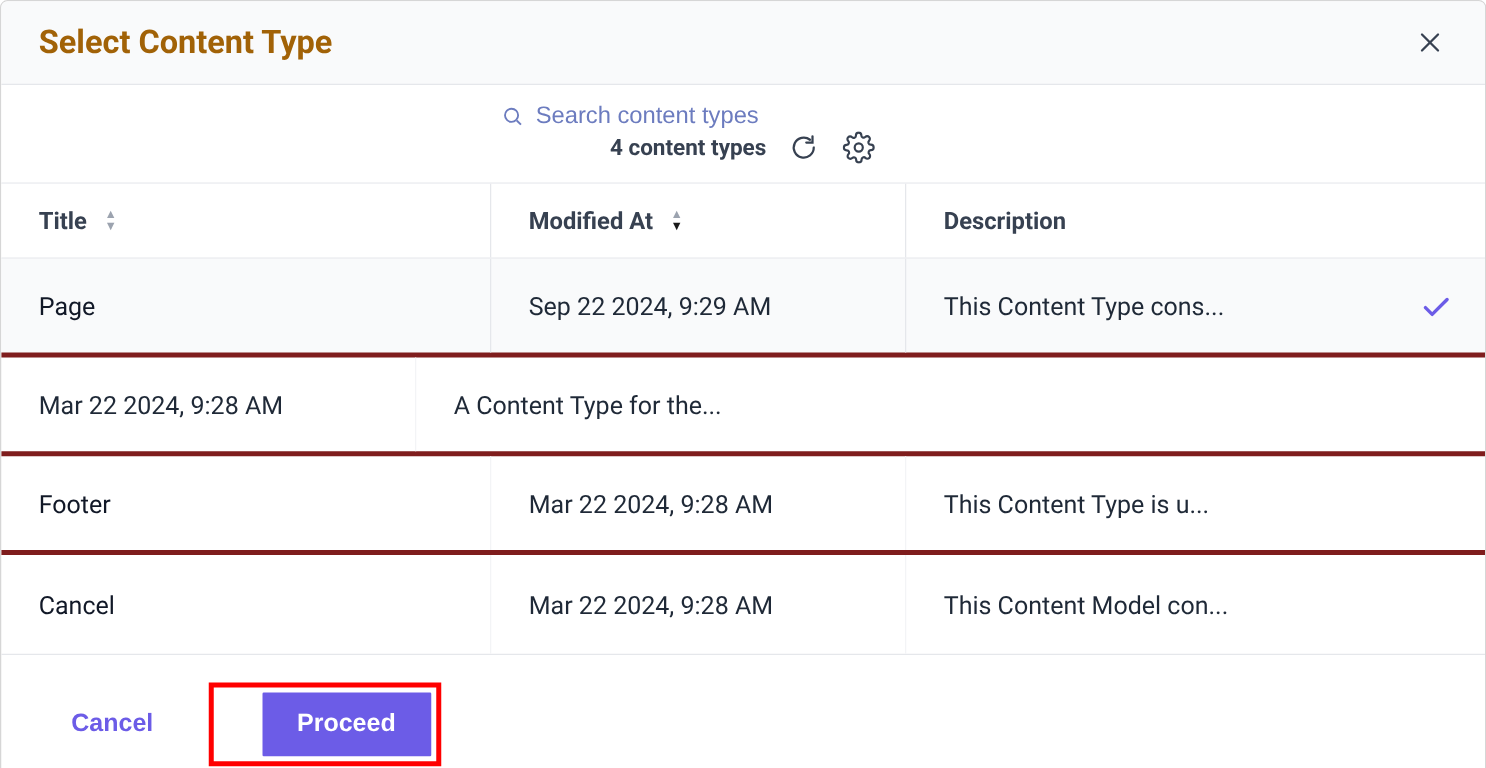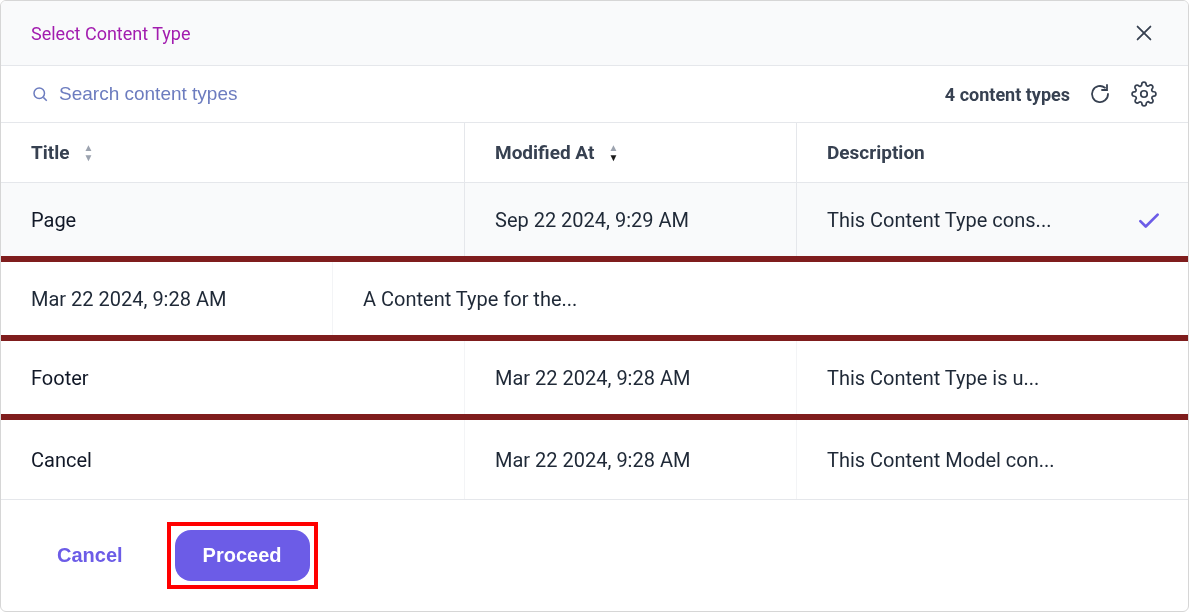--- a/index.html
+++ b/index.html
@@ -28,9 +28,9 @@
       border-bottom: 1px solid #e5e7eb;
     }
     .modal-title {
-      font-size: 18px;
-      font-weight: 400;
-      color: #a21caf;
+      font-size: 26px;
+      font-weight: 700;
+      color: #a16207;
     }
     .close-btn {
       width: 28px;

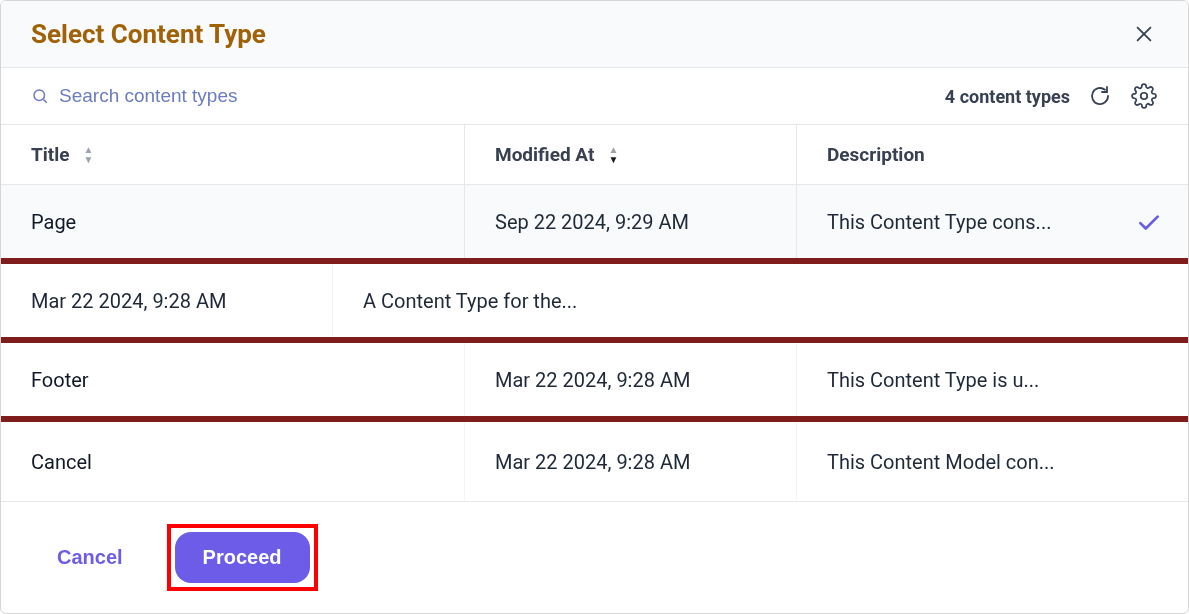--- a/index.html
+++ b/index.html
@@ -48,6 +48,7 @@
       padding: 14px 30px;
       border-bottom: 1px solid #e5e7eb;
       background: #fff;
+      flex-direction: column;
     }
     .search-wrap {
       display: flex;

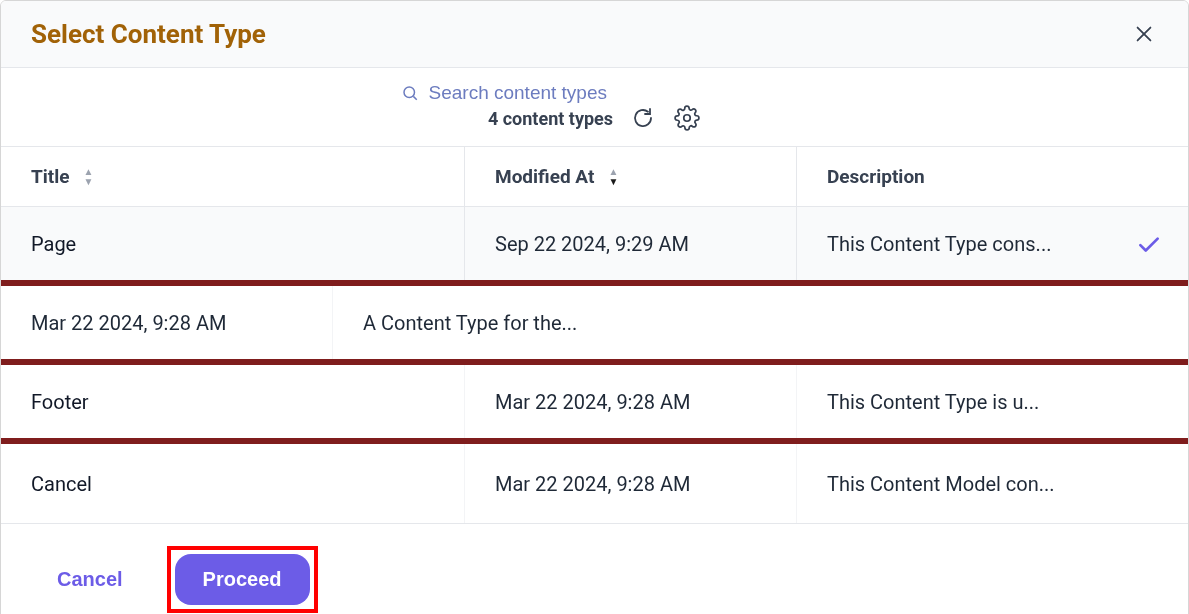--- a/index.html
+++ b/index.html
@@ -107,7 +107,7 @@
     .th:last-child {
       border-right: none;
     }
-    .col-title { width: 464px; }
+    .col-title { width: 392px; }
     .col-modified { width: 332px; }
     .col-desc { flex: 1; }
     .sort-icons {

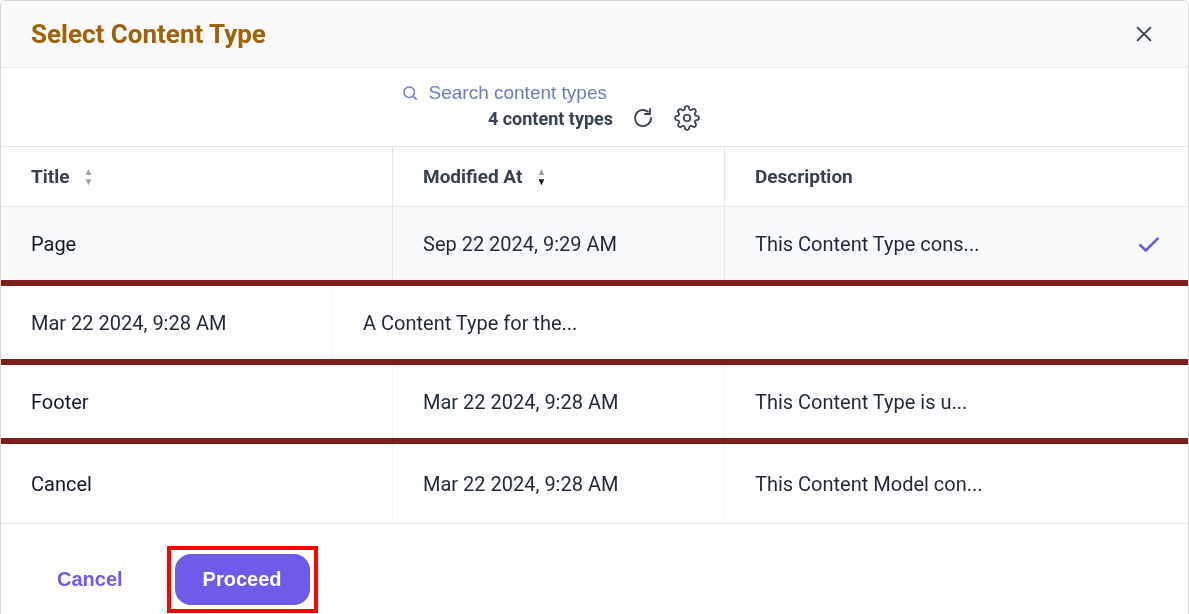--- a/index.html
+++ b/index.html
@@ -130,7 +130,7 @@
     }
     .tr {
       display: flex;
-      border-bottom: 6px solid #7f1d1d;
+      border-bottom: 4px solid #7f1d1d;
       height: 79px;
       align-items: center;
       cursor: pointer;

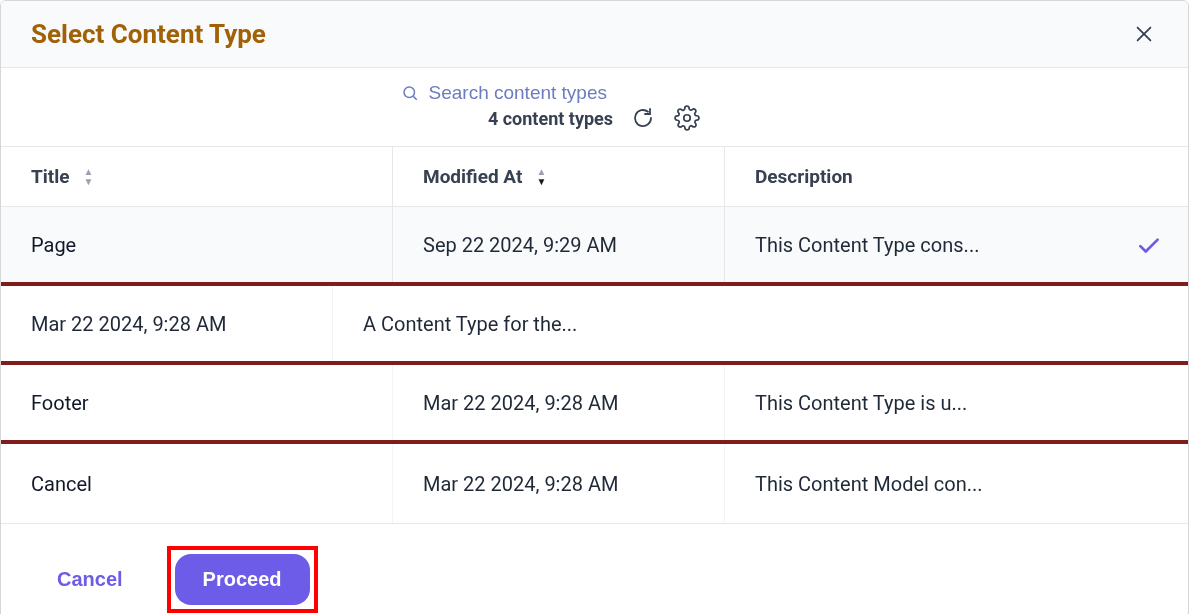--- a/index.html
+++ b/index.html
@@ -198,9 +198,10 @@
       color: #fff;
       background: #6c5ce7;
       border: none;
-      border-radius: 16px;
+      border-radius: 1px;
       padding: 14px 28px;
       cursor: pointer;
+      margin-left: 35px;
     }
     .proceed-highlight {
       border: 4px solid #ff0000;

